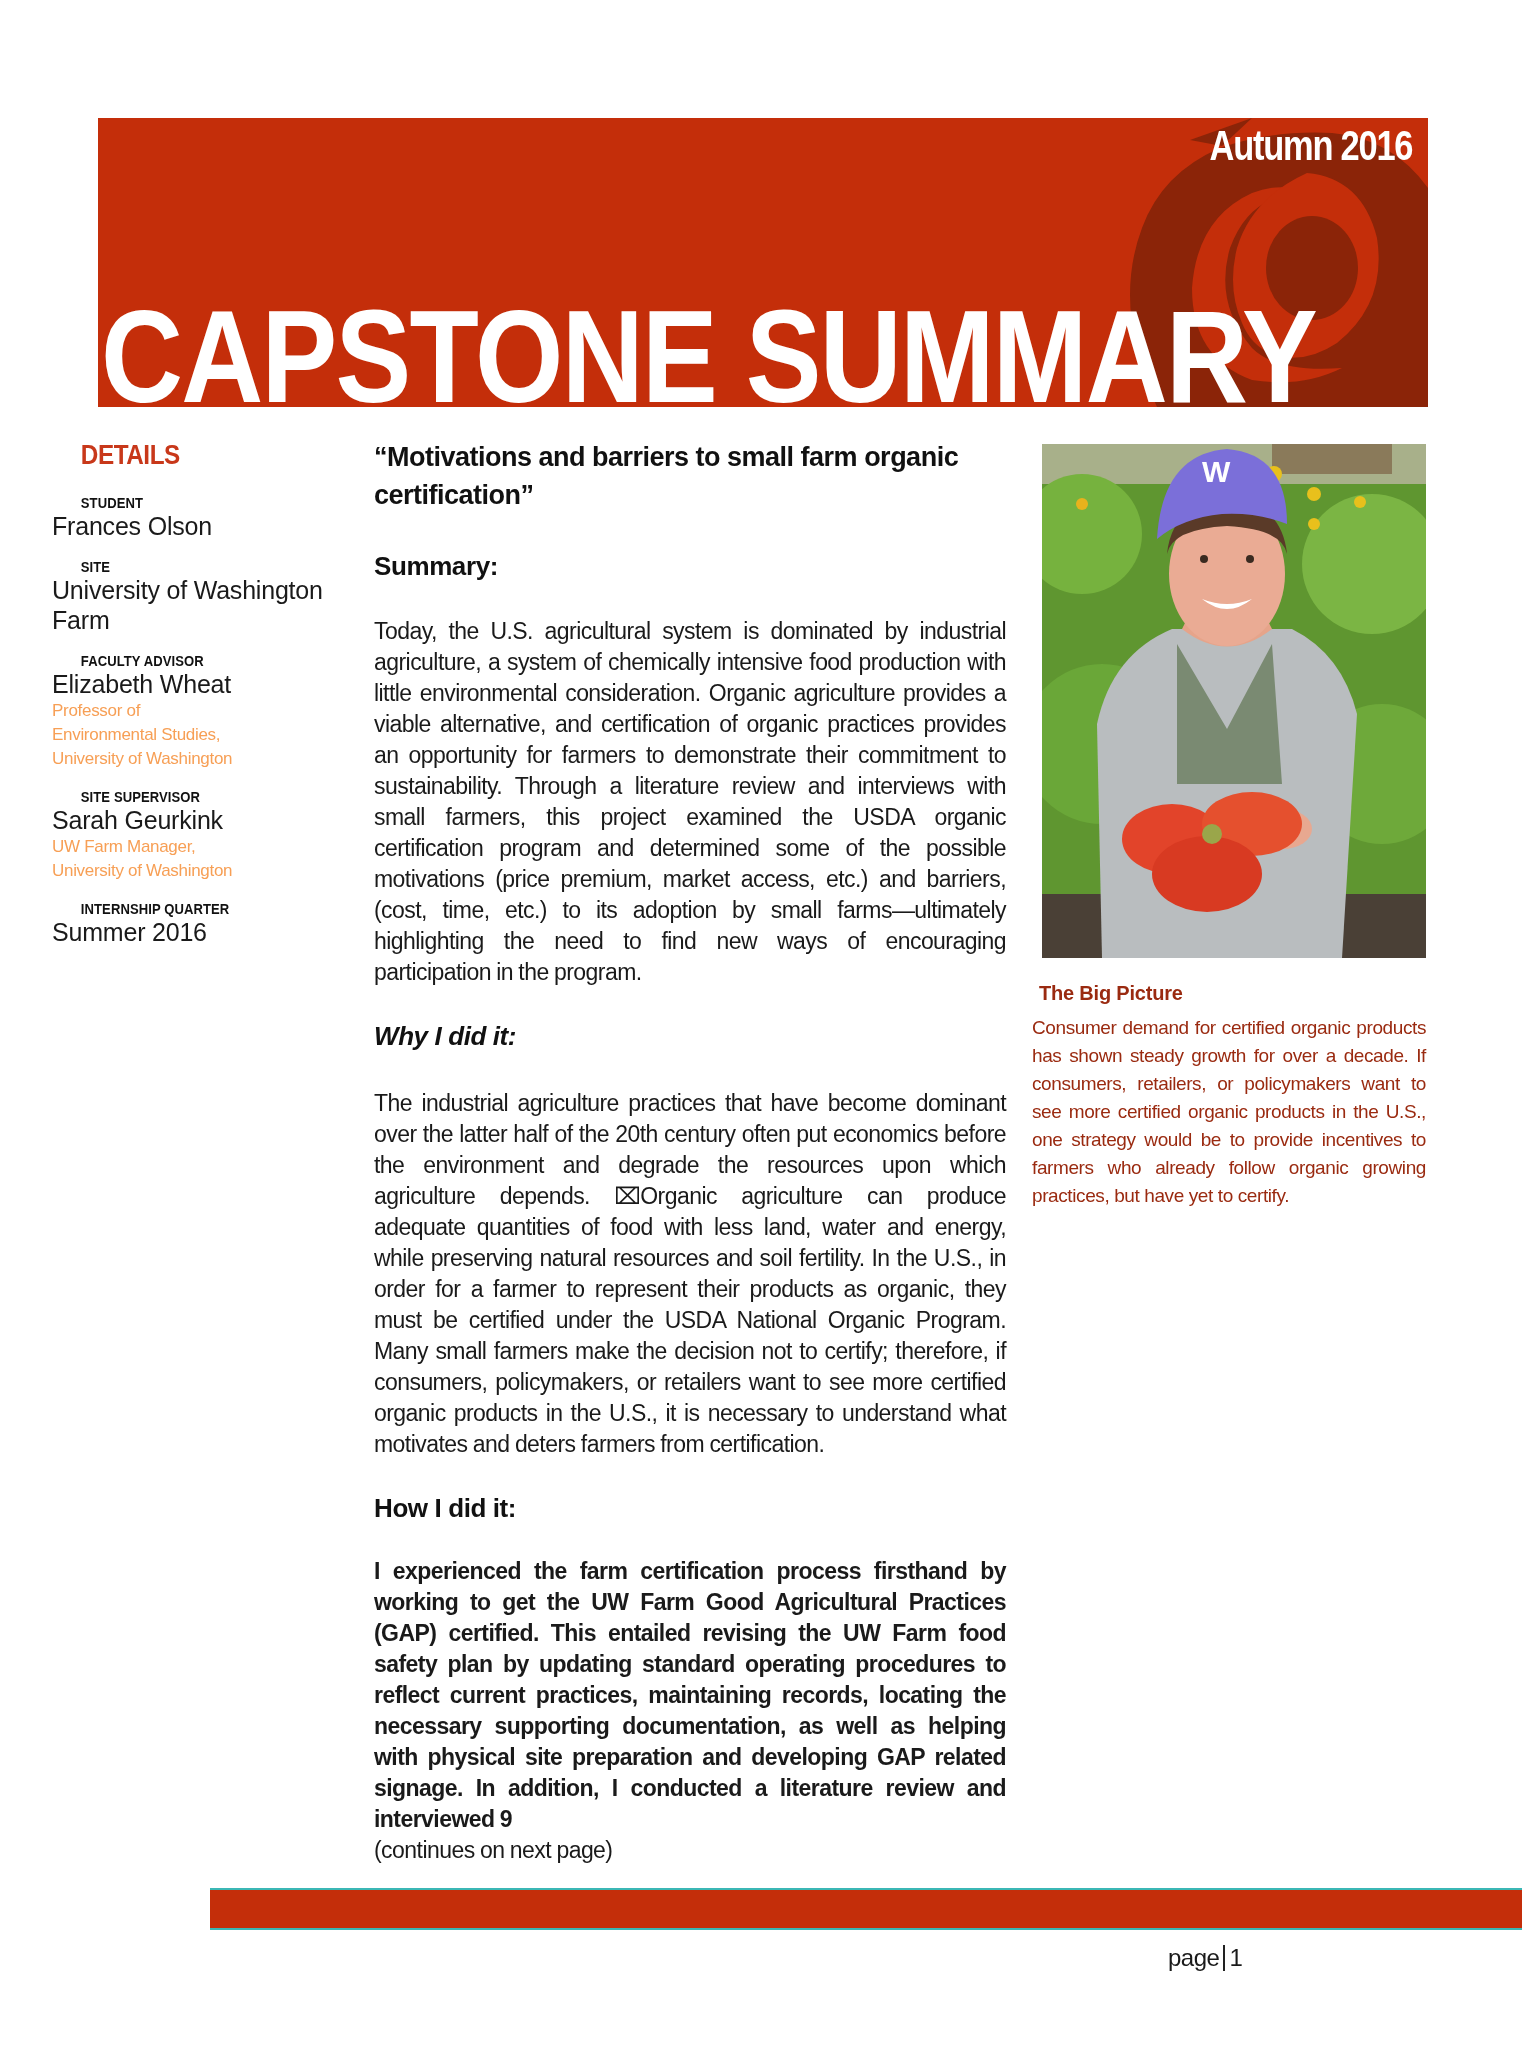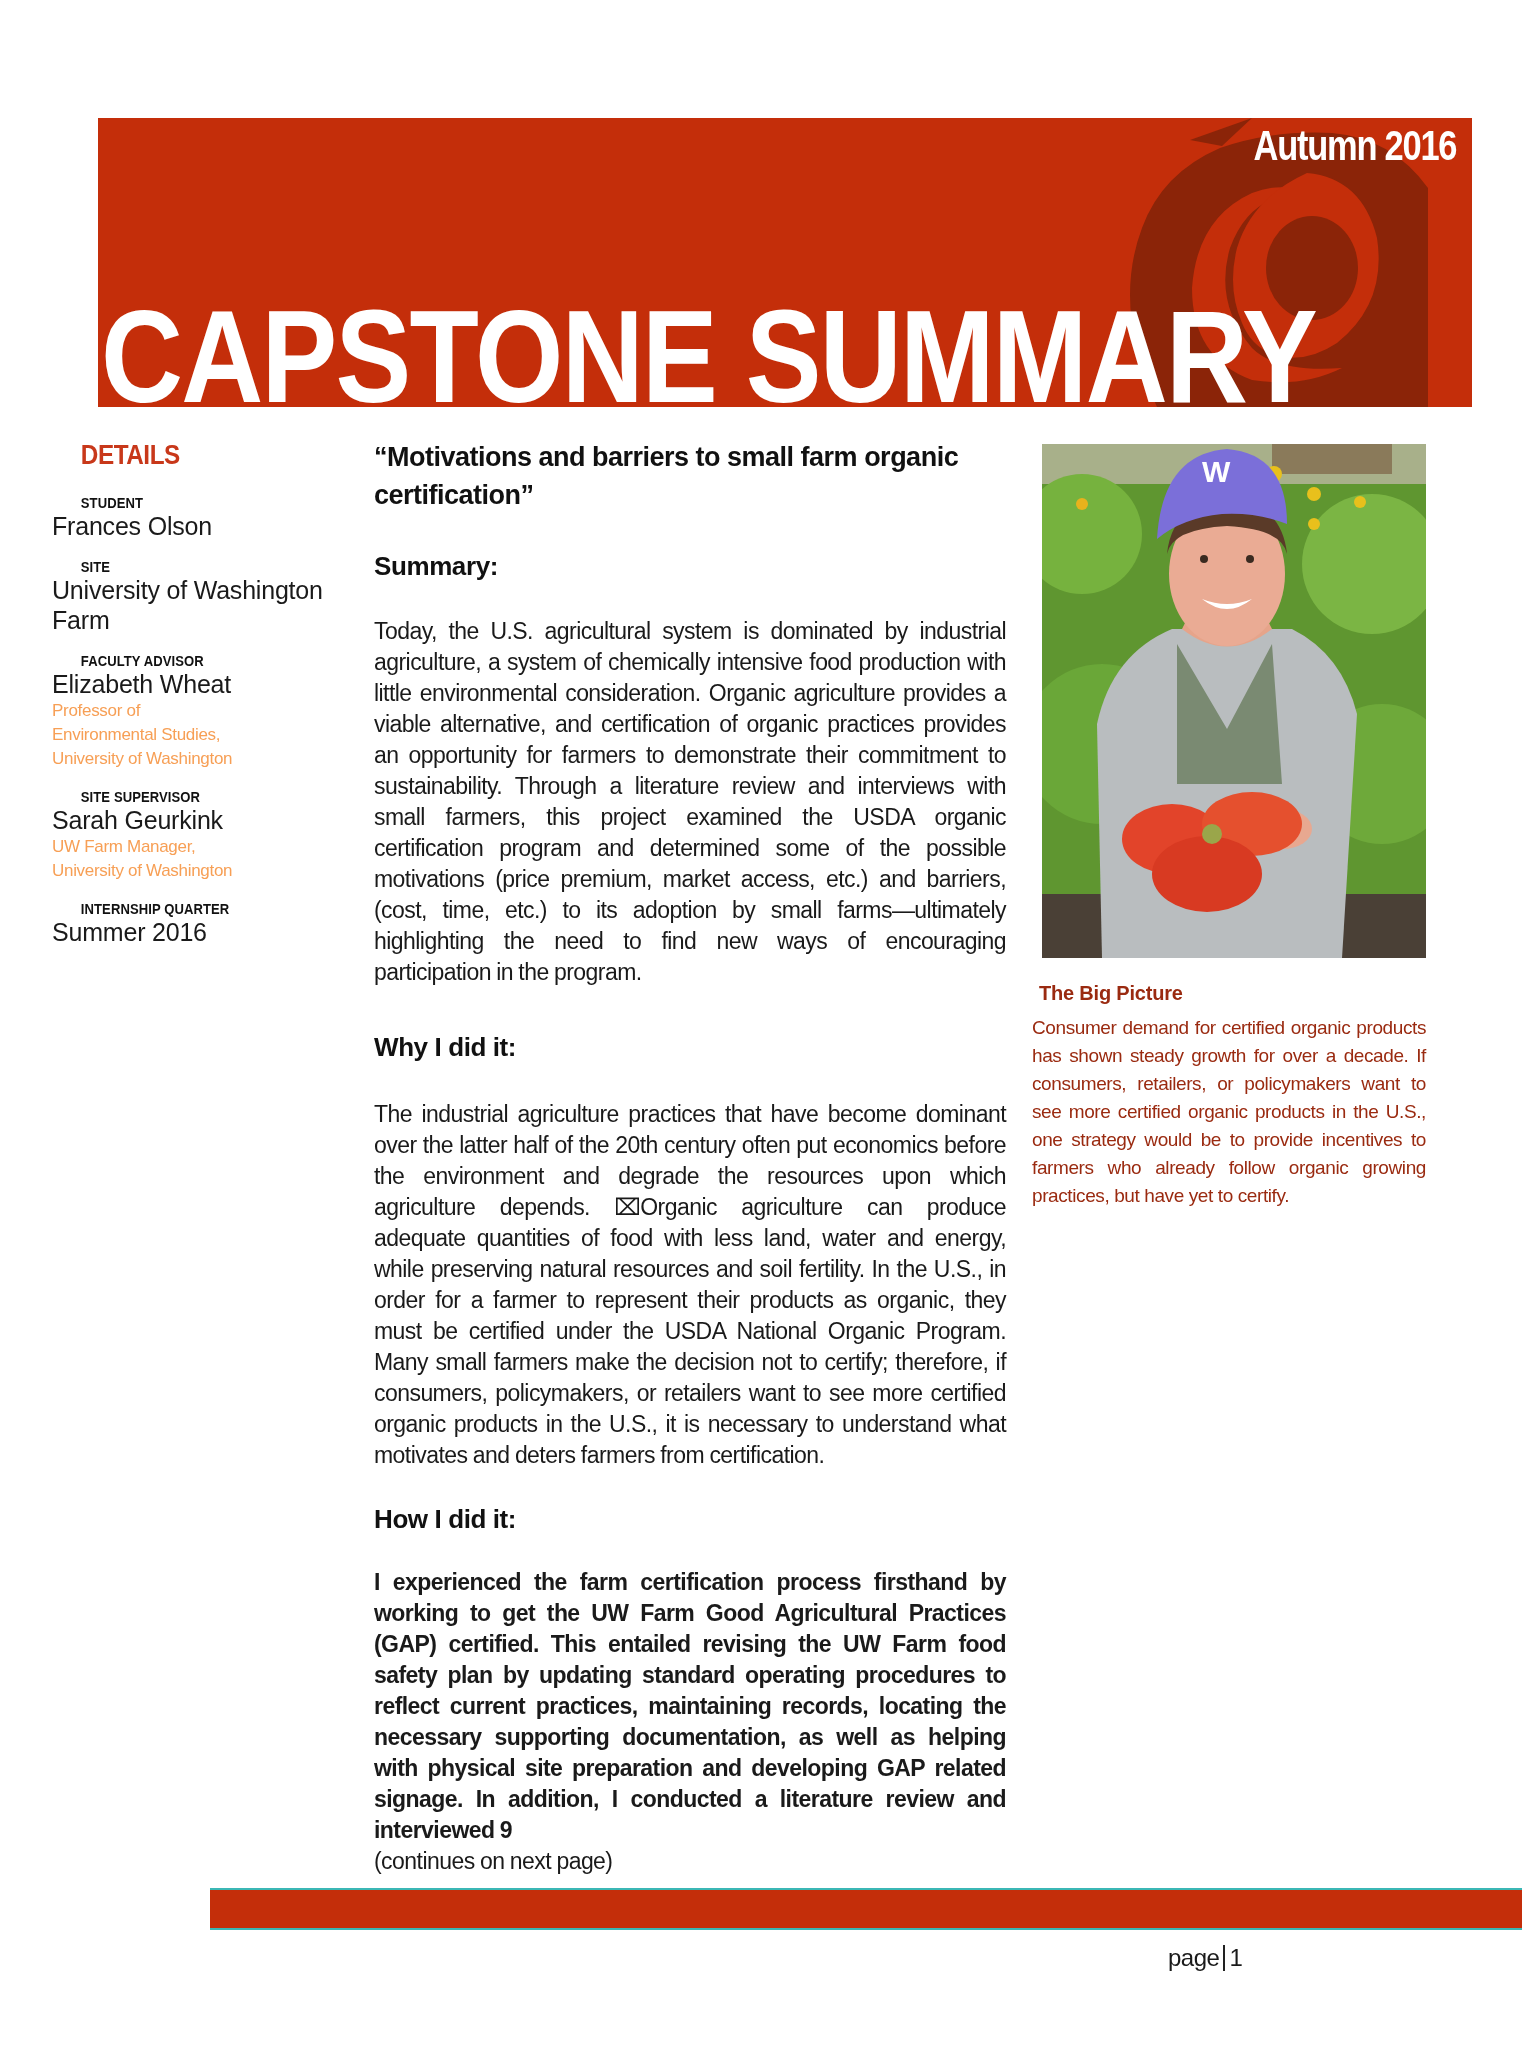--- a/index.html
+++ b/index.html
@@ -8,7 +8,7 @@
 
   
   .banner { position: absolute; left: 98px; top: 118px; width: 1330px; height: 289px;
-            background: #c42e0a; overflow: hidden; padding-left: 44px; }
+            background: #c42e0a; overflow: hidden; }
   .swirl { position: absolute; left: 1004px; top: 0; width: 326px; height: 289px; }
   .season { position: absolute; right: 16px; top: 4px; color: #ffffff;
             font-family: "Liberation Sans", sans-serif; font-weight: bold; font-size: 42px;

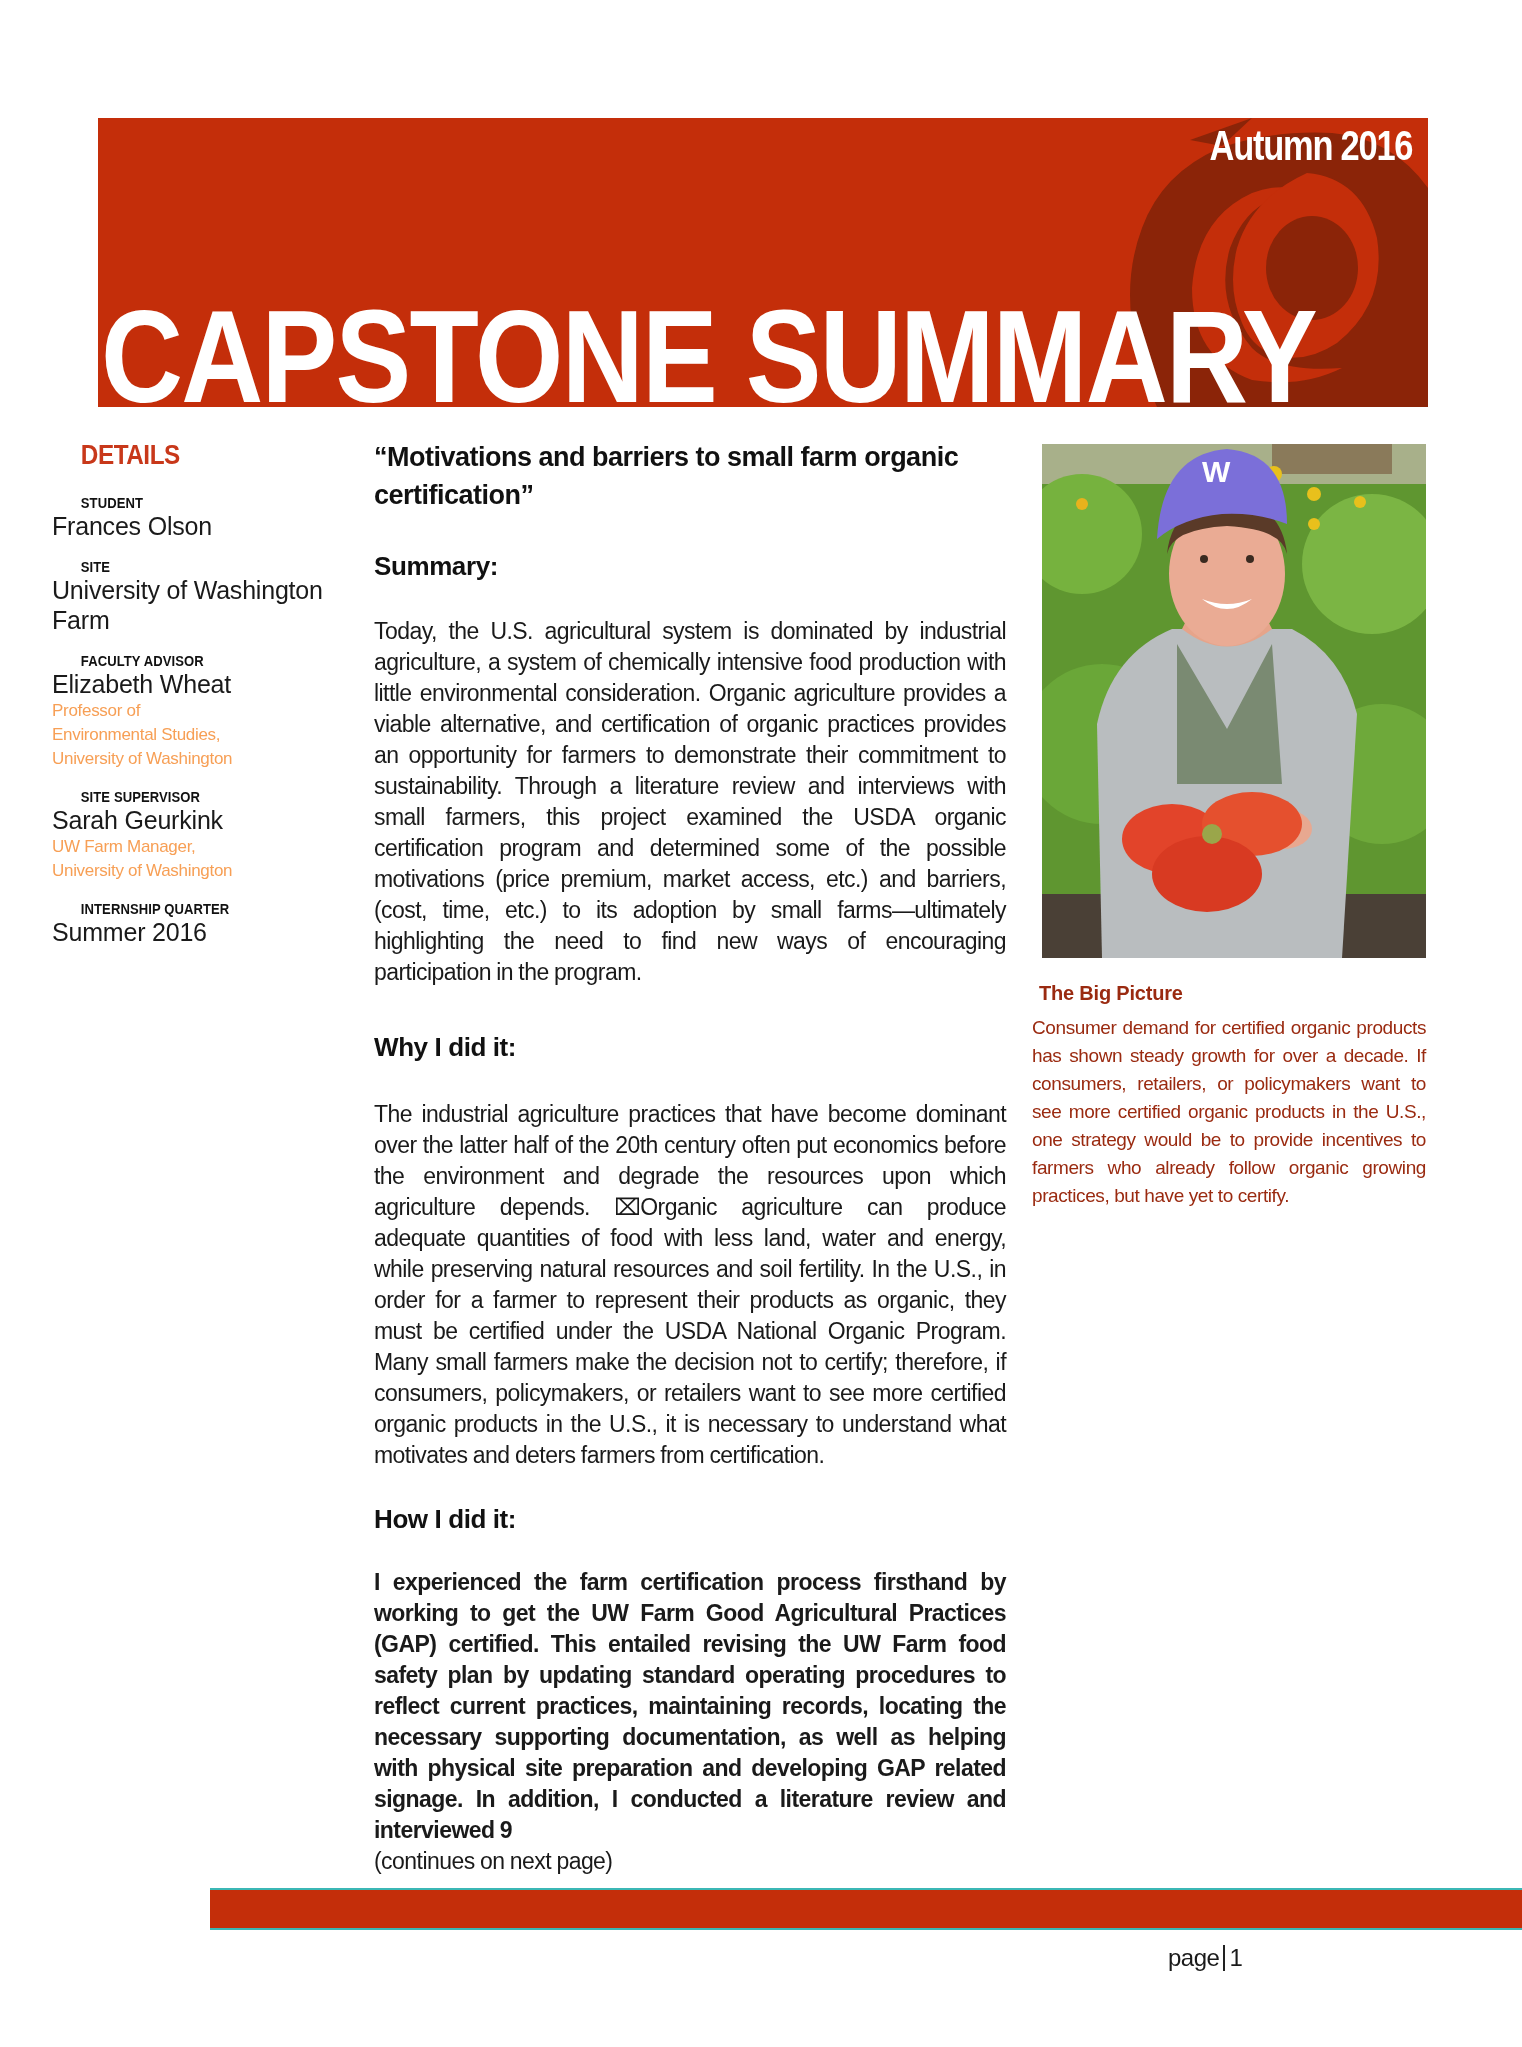--- a/index.html
+++ b/index.html
@@ -38,7 +38,7 @@
                color: #1a1a1a; letter-spacing: -0.55px; word-spacing: -0.5px; }
   .s-summary-h { margin-top: 36px; }
   .s-summary-b { margin-top: 34px; }
-  .s-why-h { margin-top: 43px; }
+  .s-why-h { margin-top: 32px; font-style: italic; }
   .s-why-b { margin-top: 36px; }
   .s-how-h { margin-top: 32px; }
   .s-how-b { margin-top: 32px; font-weight: bold; }

